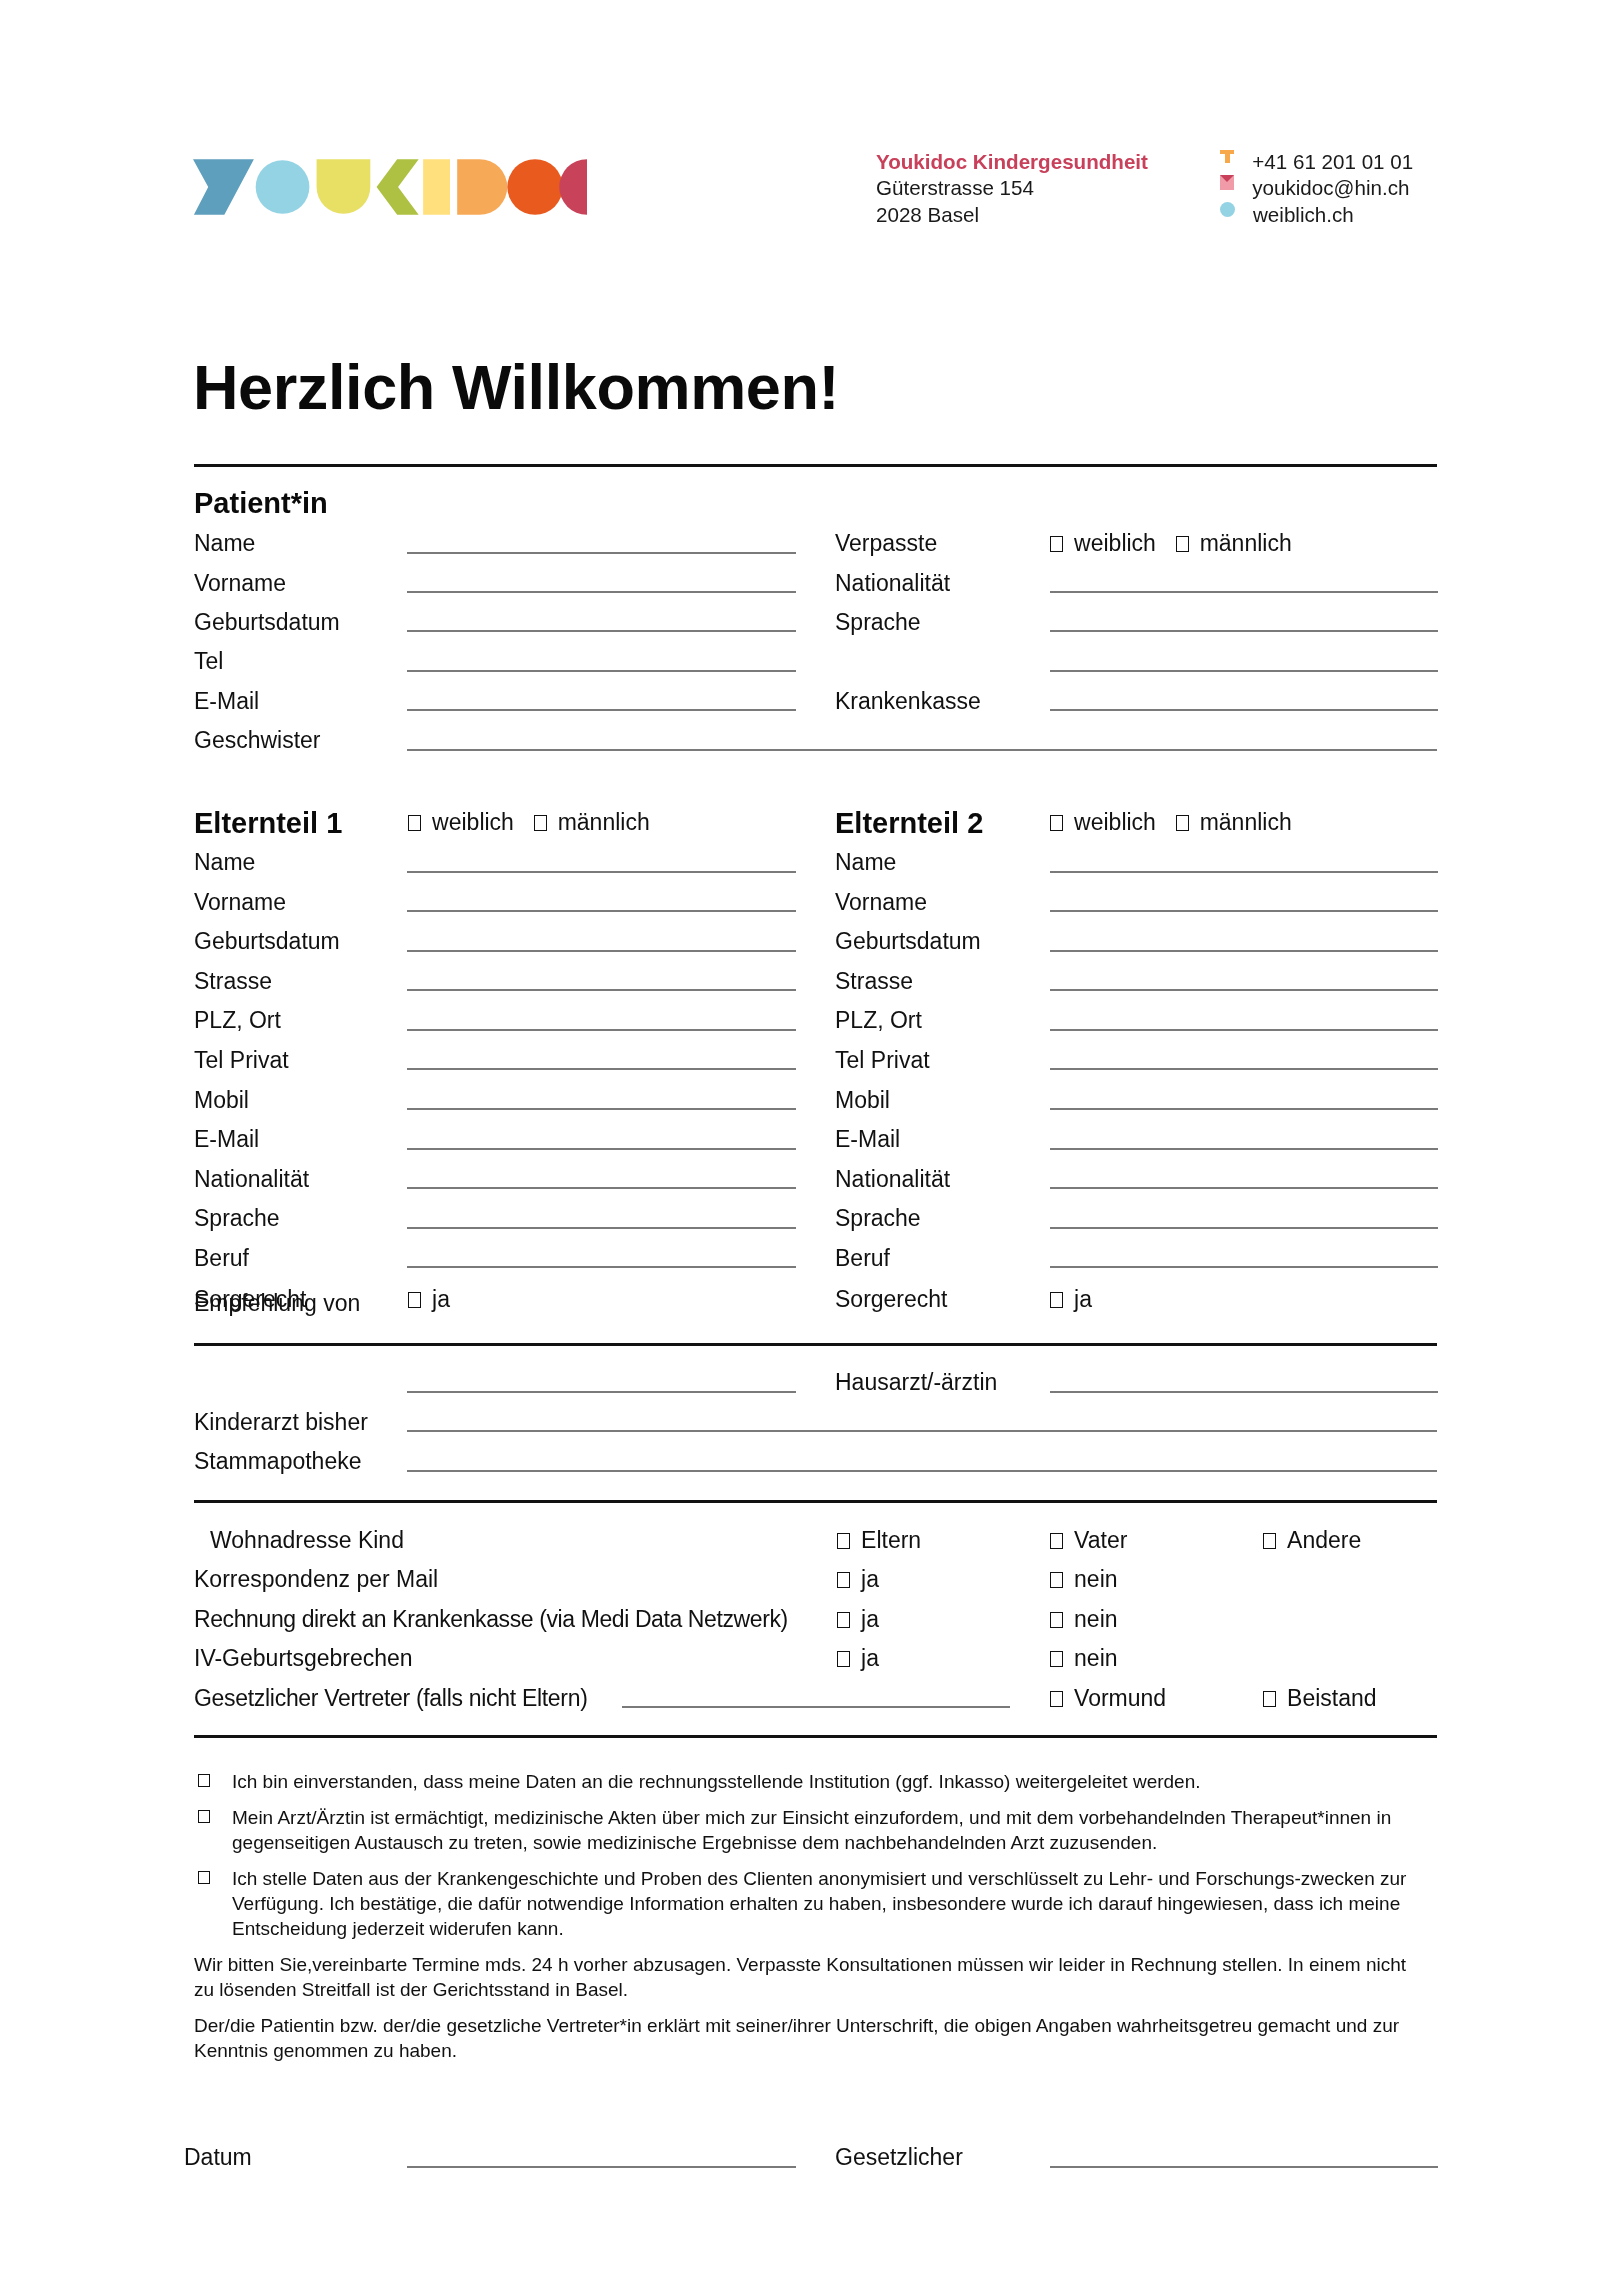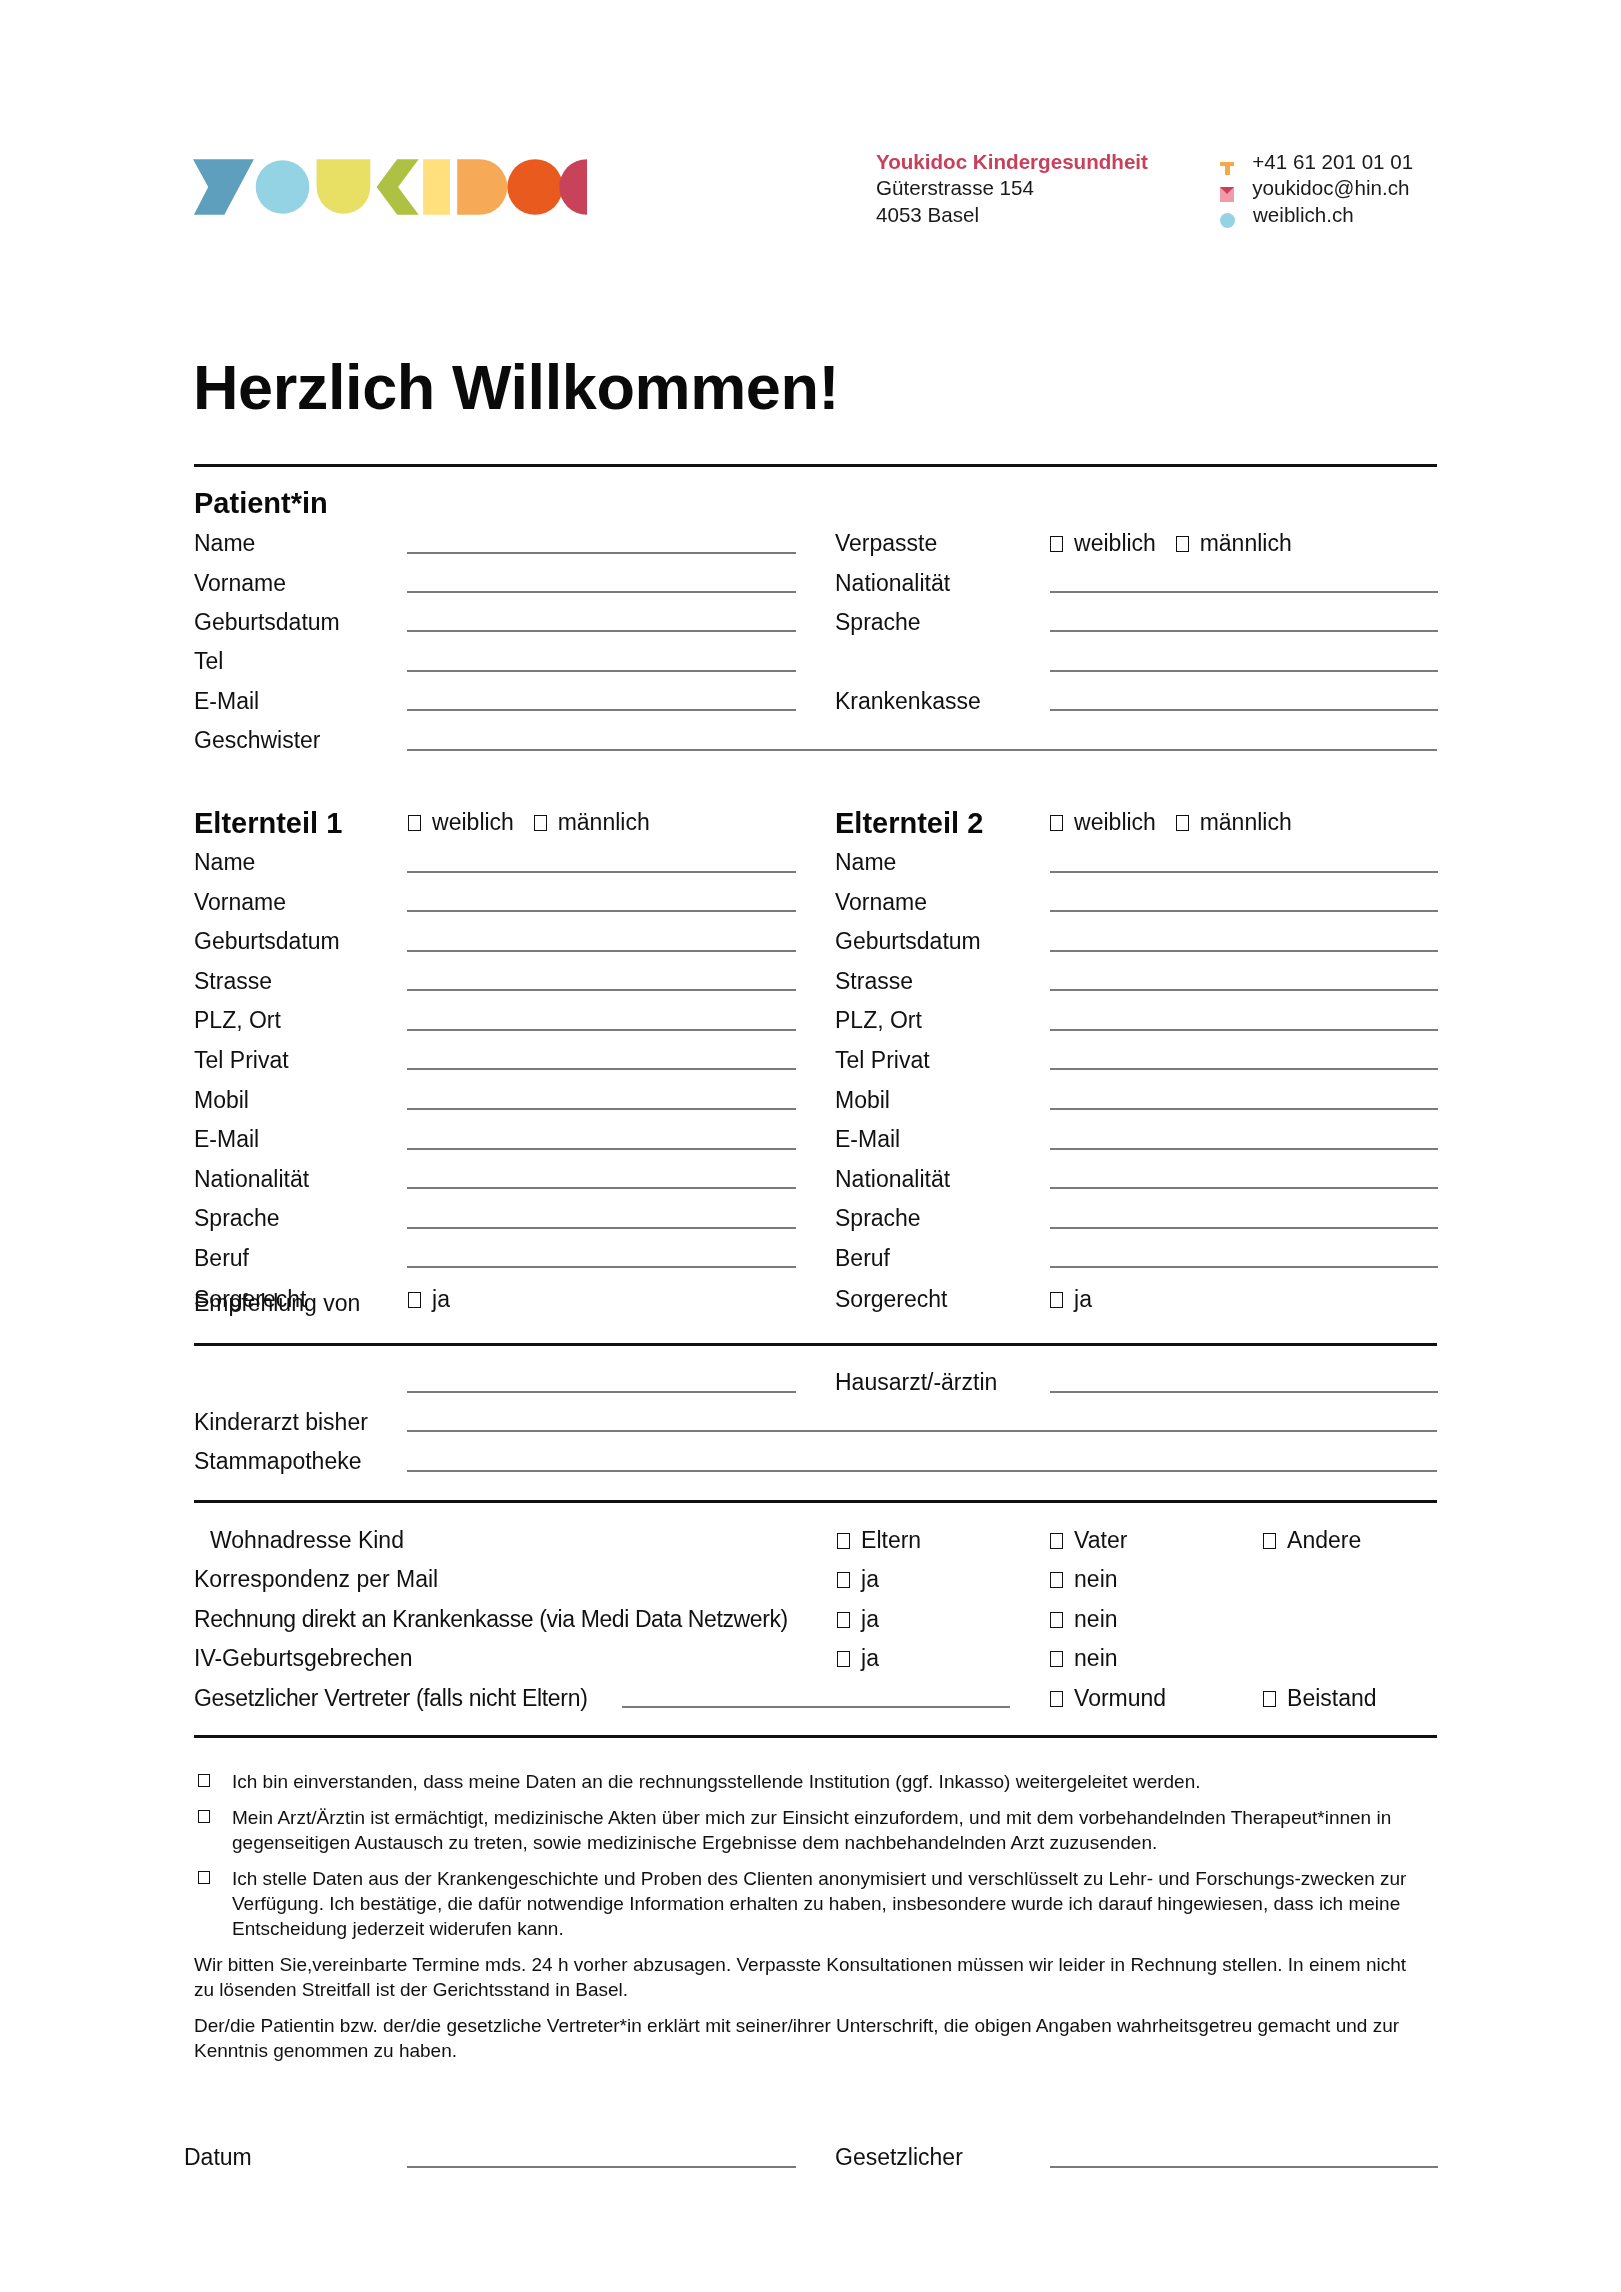--- a/index.html
+++ b/index.html
@@ -10,7 +10,7 @@
   .hdr-addr { left:876px; top:149px; font-size:20.6px; line-height:26.4px; color:#1a1a1a; }
   .hdr-addr .brand { color:#c8405a; font-weight:bold;text-align:right; }
   .hdr-contact { left:1220px; top:149px; font-size:20.6px; line-height:26.4px; color:#1a1a1a; }
-  .hdr-contact .row { display:flex; align-items:flex-end; height:26.4px; }
+  .hdr-contact .row { display:flex; align-items:flex-start; height:26.4px; }
   .ico { width:14.3px; height:14.3px; display:inline-block; margin-right:18px; position:relative; flex:none; }
   .ico-phone::before { content:""; position:absolute; left:0; top:0.9px; width:14.3px; height:4.5px; background:#f7a84a; }
   .ico-phone::after { content:""; position:absolute; left:4.5px; top:4.5px; width:5.4px; height:9.9px; background:#f7a84a; }

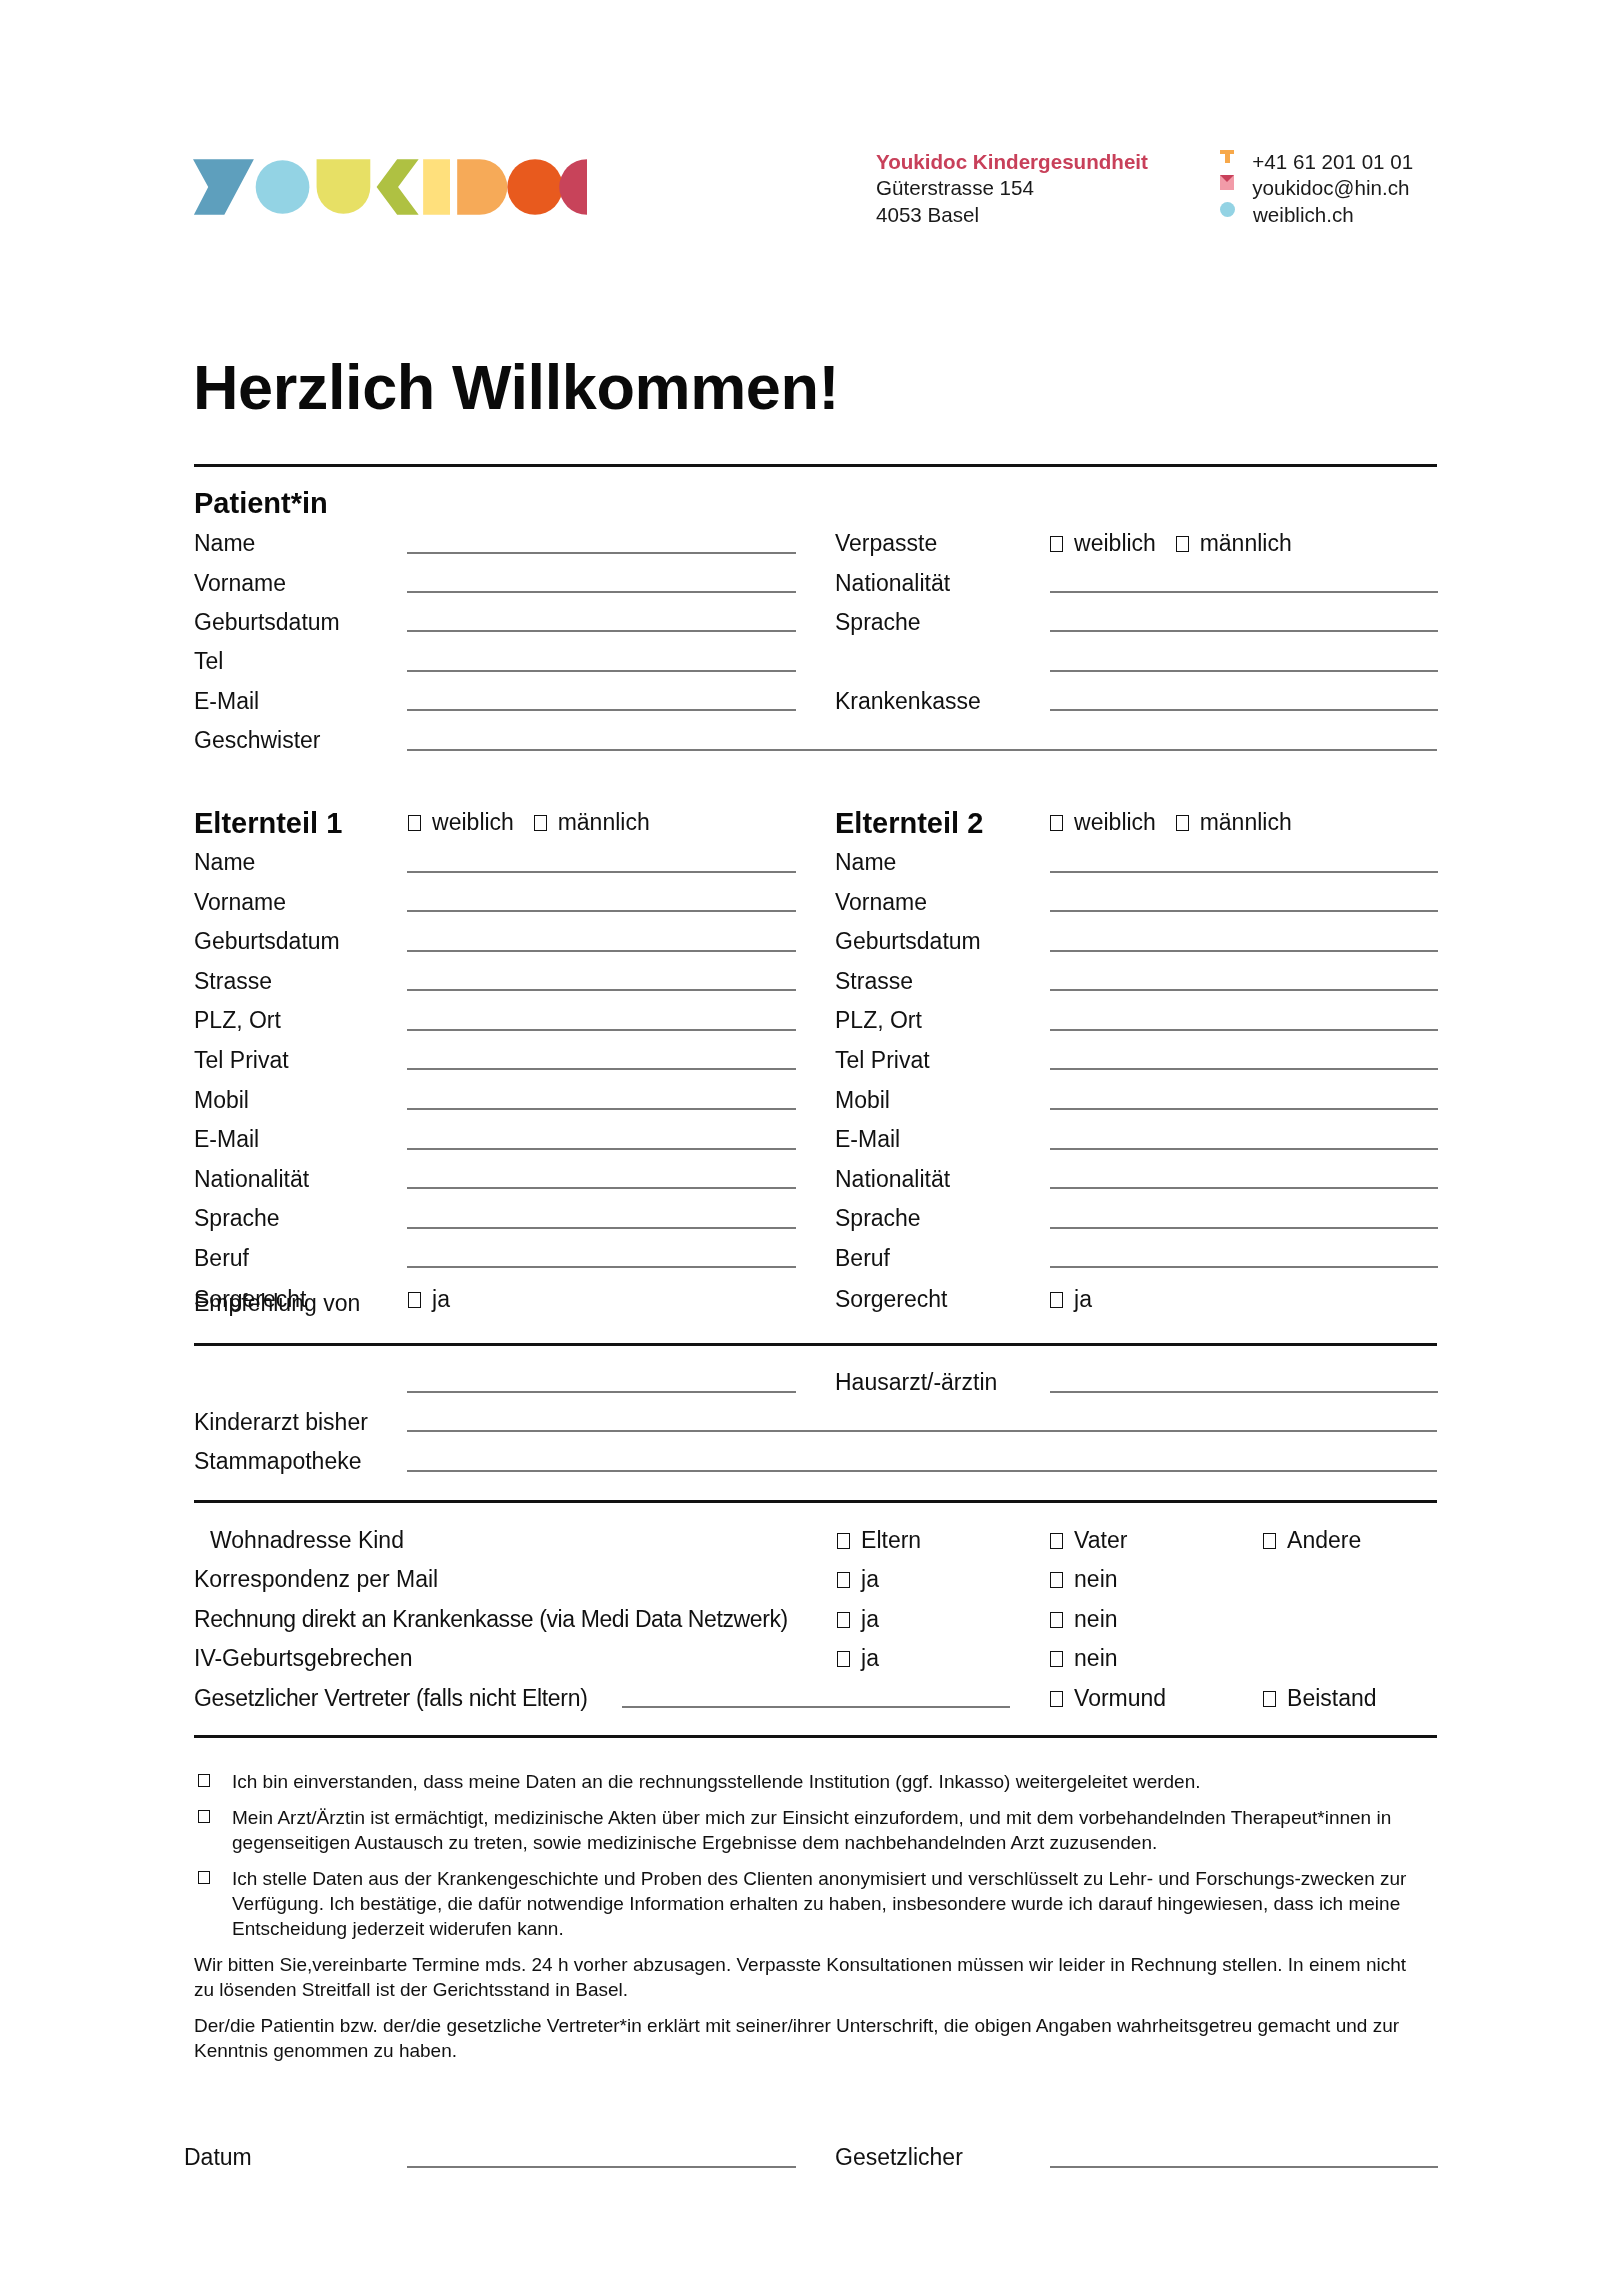--- a/index.html
+++ b/index.html
@@ -47,7 +47,7 @@
 <div class="abs hdr-addr">
   <div class="brand">Youkidoc Kindergesundheit</div>
   <div>Güterstrasse 154</div>
-  <div>4053 Basel</div>
+  <div>2028 Basel</div>
 </div>
 
 <div class="abs hdr-contact">

